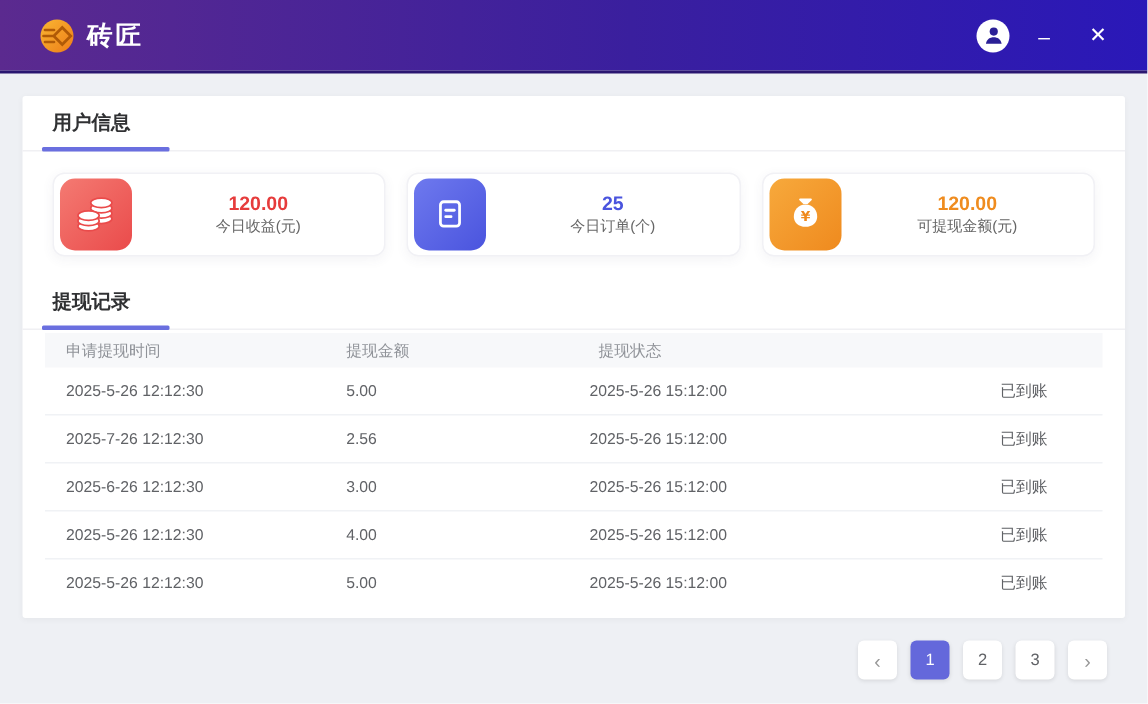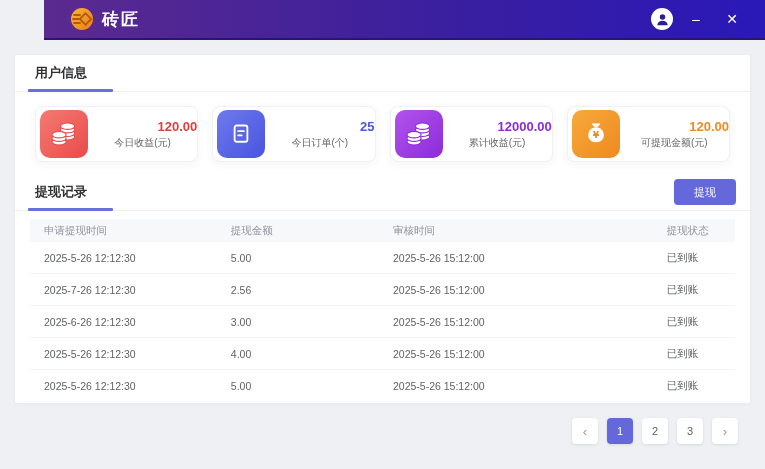--- a/index.html
+++ b/index.html
@@ -10,11 +10,10 @@
   }
   
   .titlebar {
-    height:40px;
+    height:49px;
     background:linear-gradient(90deg,#5b2a8f 0%,#3a1f9e 55%,#2a18b8 100%);
     display:flex; align-items:center; padding:0 14px;
     border-bottom:2px solid #2a1670;
-    margin-left:44px;
   }
   .logo { display:flex; align-items:center; margin-left:12px; }
   .logo-text { color:#fff; font-size:17px; font-weight:bold; letter-spacing:2px; margin-left:8px; }

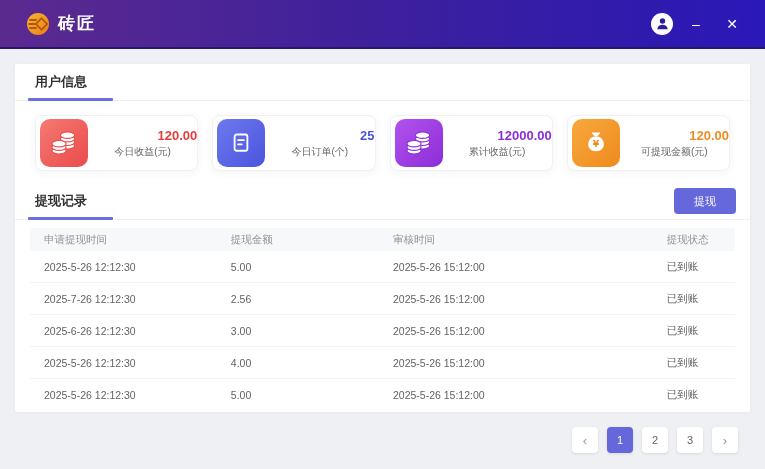--- a/index.html
+++ b/index.html
@@ -49,7 +49,7 @@
   .ic-sky    { background:linear-gradient(135deg,#55b9f5 0%,#2699e8 100%); }
   .ic-orange { background:linear-gradient(135deg,#f7a93c 0%,#ef8a1e 100%); }
   .stat-text { flex:1; text-align:center; line-height:1.25; }
-  .stat-value { font-size:13px; font-weight:bold;text-align:right; }
+  .stat-value { font-size:13px; font-weight:bold; }
   .stat-label { font-size:10px; color:#666; margin-top:2px; }
   
   .withdraw-btn {

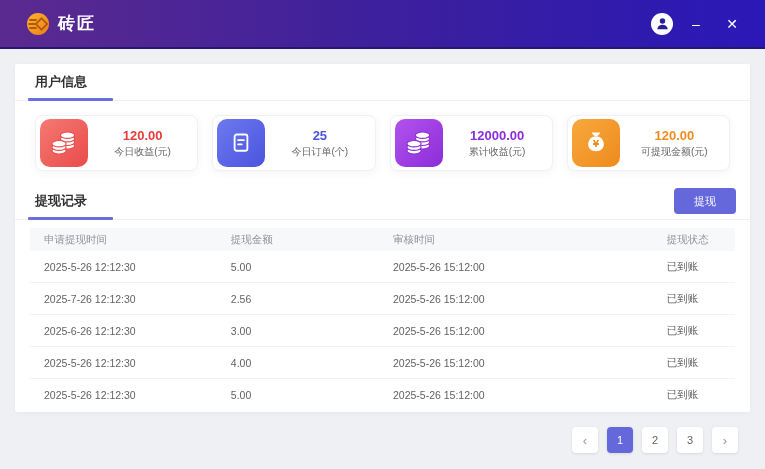--- a/index.html
+++ b/index.html
@@ -157,25 +157,6 @@
       </span>
     </div>
 
-    <div class="stat-card">
-      <span class="stat-icon ic-purple">
-        <svg width="34" height="34" viewBox="0 0 48 48">
-          <g fill="#fff" stroke="#8c2cd8" stroke-width="1.6">
-            <ellipse cx="29" cy="28" rx="10" ry="4.5"></ellipse>
-              <ellipse cx="29" cy="23" rx="10" ry="4.5"></ellipse>
-            <ellipse cx="29" cy="18" rx="10" ry="4.5"></ellipse>
-              <ellipse cx="29" cy="13" rx="10" ry="4.5"></ellipse>
-            <ellipse cx="17" cy="35" rx="10" ry="4.5"></ellipse>
-              <ellipse cx="17" cy="30" rx="10" ry="4.5"></ellipse>
-              <ellipse cx="17" cy="25" rx="10" ry="4.5"></ellipse>
-          </g>
-        </svg>
-      </span>
-      <span class="stat-text">
-        <div class="stat-value" style="color: rgb(140, 44, 216);">12000.00</div>
-        <div class="stat-label">累计收益(元)</div>
-      </span>
-    </div>
 
 
     <div class="stat-card">

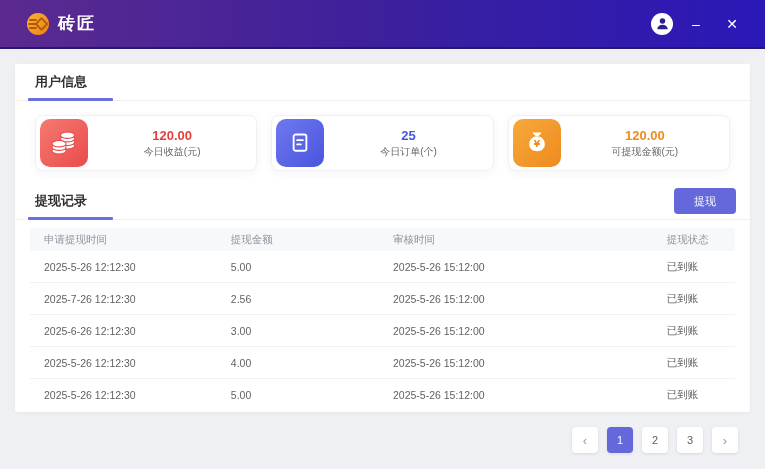--- a/index.html
+++ b/index.html
@@ -177,7 +177,6 @@
 
   <div class="section-head">
     <span class="section-title">提现记录</span>
-    <button class="withdraw-btn">提现</button>
   </div>
   <div class="tab-underline">
       <span class="bar"></span>

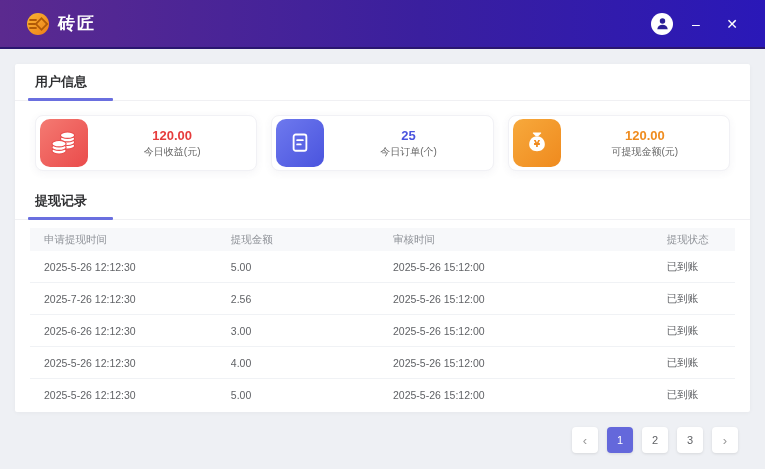--- a/index.html
+++ b/index.html
@@ -182,7 +182,7 @@
       <span class="bar"></span>
     </div>
 
-  <div class="table" style="margin-top:8px;">
+  <div class="table" style="margin-top:2px;">
     <div class="trow thead">
       <div>申请提现时间</div>
       <div>提现金额</div>

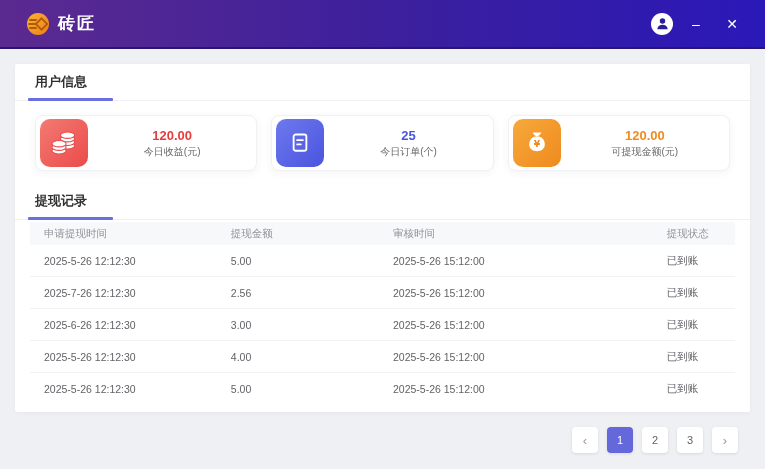--- a/index.html
+++ b/index.html
@@ -186,7 +186,6 @@
     <div class="trow thead">
       <div>申请提现时间</div>
       <div>提现金额</div>
-      <div>审核时间</div>
       <div>提现状态</div>
     </div>
 

